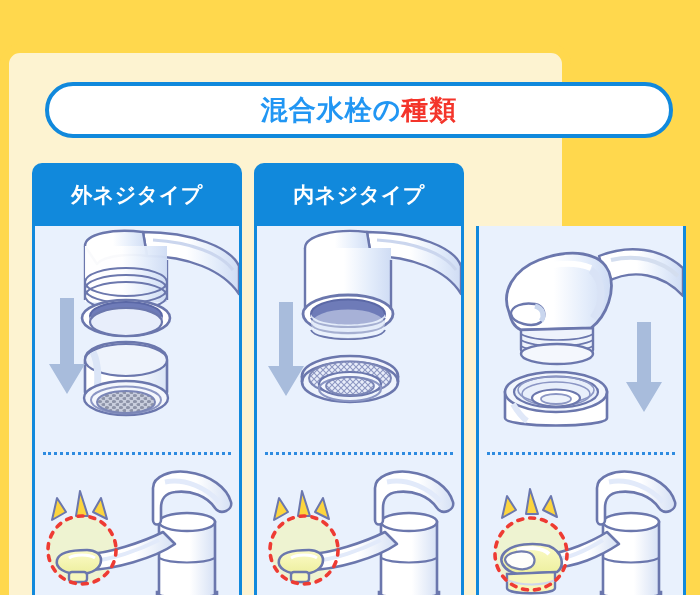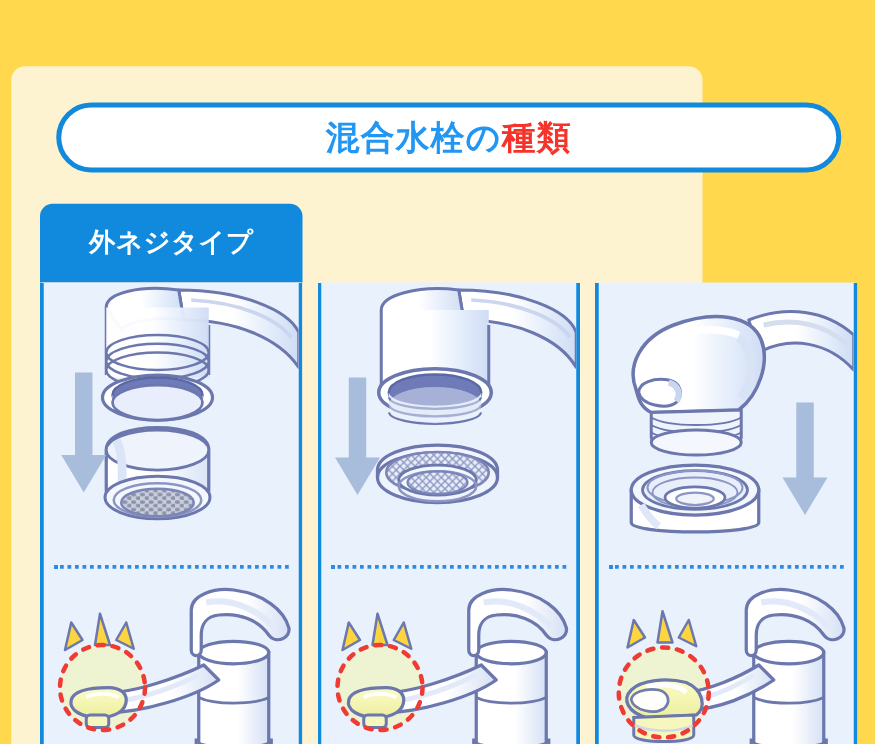--- a/index.html
+++ b/index.html
@@ -179,6 +179,9 @@
     </div>
 
     <div class="card">
+      <div class="card-head">
+        <span class="card-head-label">内ネジタイプ</span>
+      </div>
       <div class="card-body">
 
         <svg class="panel-svg" width="204" height="226" viewBox="0 0 204 226">

